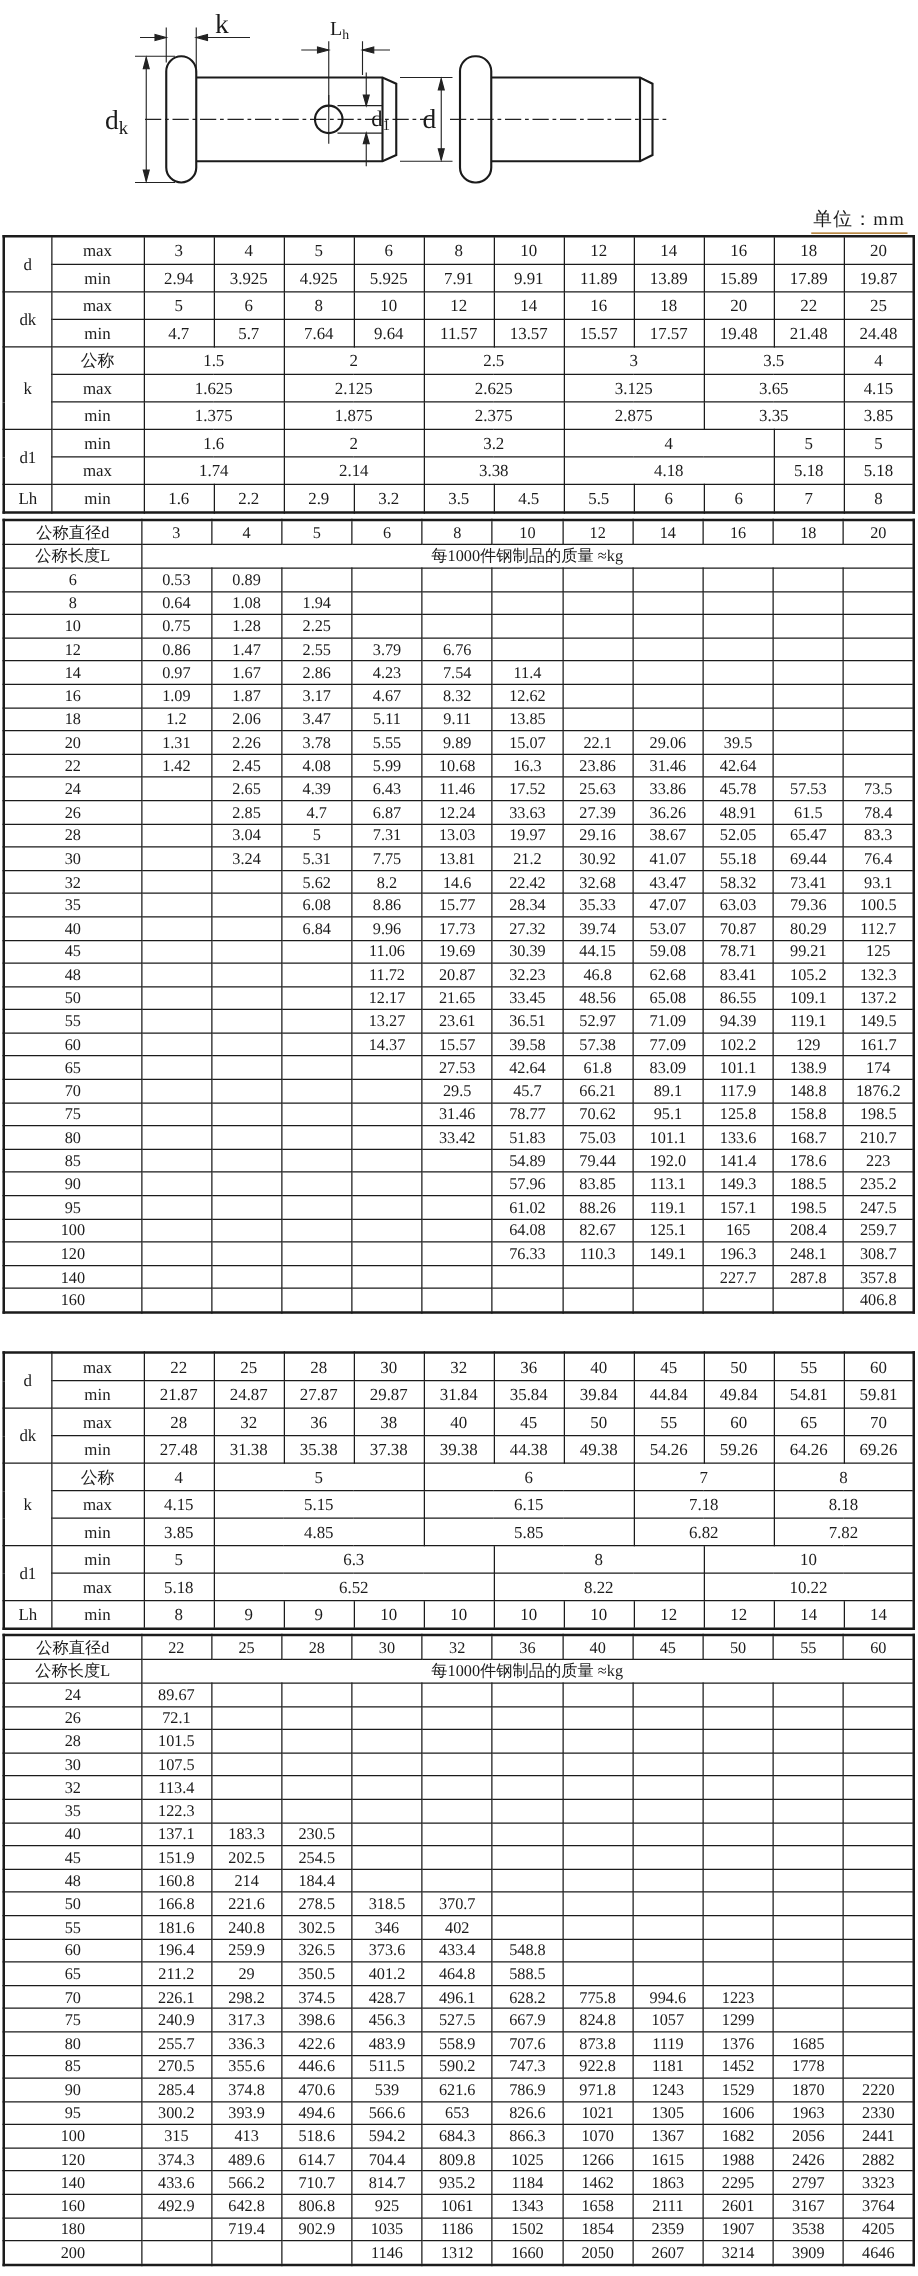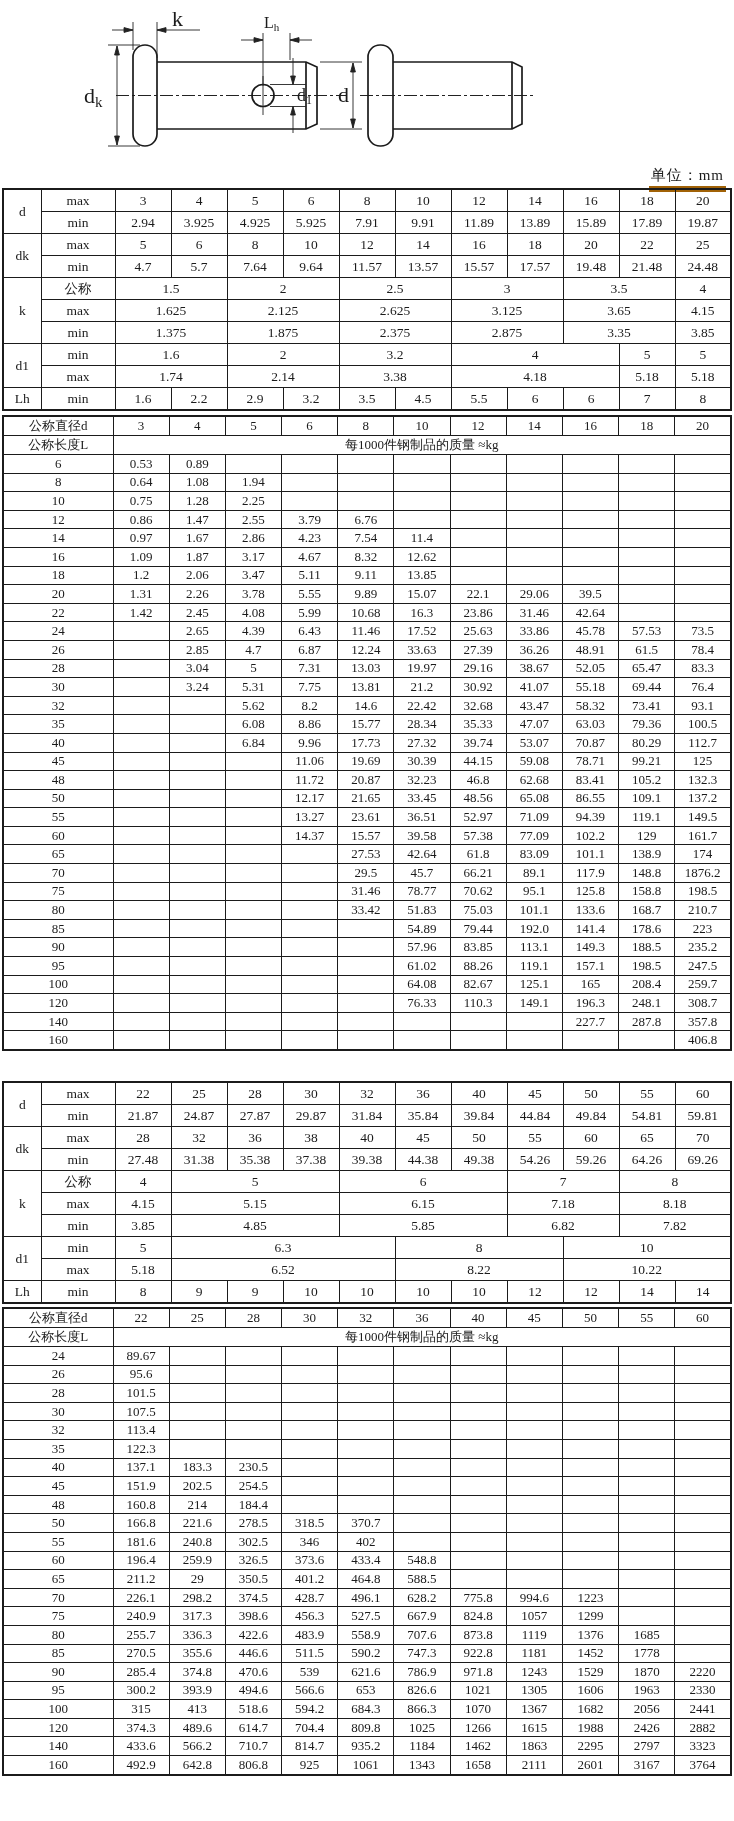--- a/index.html
+++ b/index.html
@@ -6,7 +6,7 @@
   .page{position:relative;width:734px;height:1821px;background:#fff;color:#1b1b1b;
         font-family:"Liberation Serif","DejaVu Serif",serif;overflow:hidden;}
   .unit{position:absolute;top:166px;right:8px;font-size:15px;letter-spacing:1px;
-        border-bottom:6px solid #a16207;padding:0 2px 1px 2px;}
+        border-bottom:1px solid #a16207;padding:0 2px 1px 2px;}
   table{position:absolute;left:2px;width:730px;border-collapse:collapse;table-layout:fixed;
         border:2px solid #1b1b1b;}
   td{border:1px solid #1b1b1b;text-align:center;vertical-align:middle;padding:0;

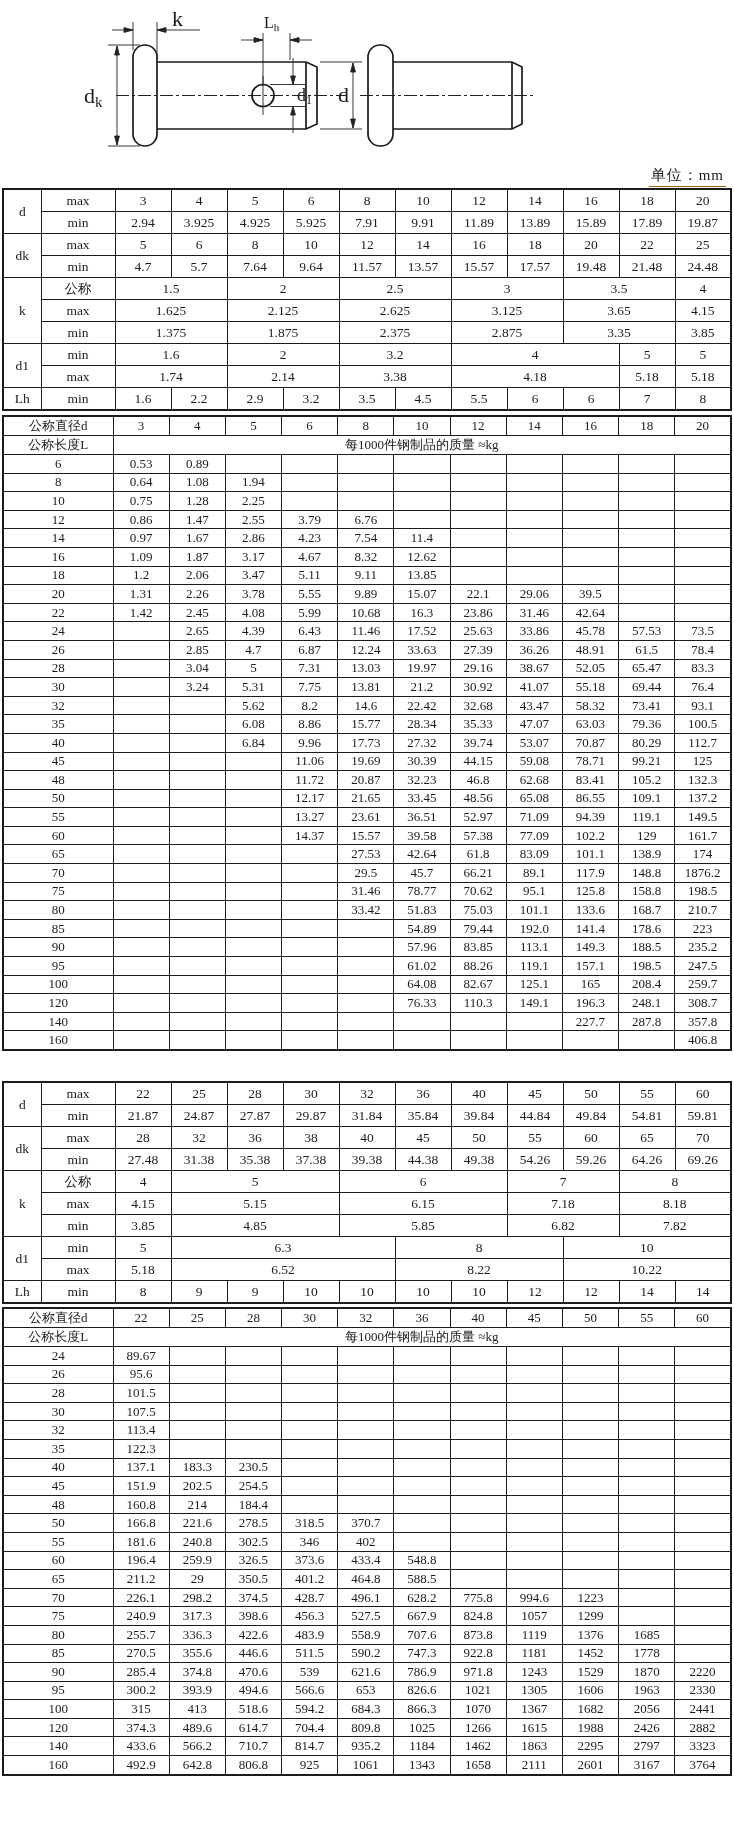--- a/index.html
+++ b/index.html
@@ -855,7 +855,7 @@
         </tr>
         <tr>
           <td>26</td>
-          <td>95.6</td>
+          <td>72.1</td>
           <td></td>
           <td></td>
           <td></td>

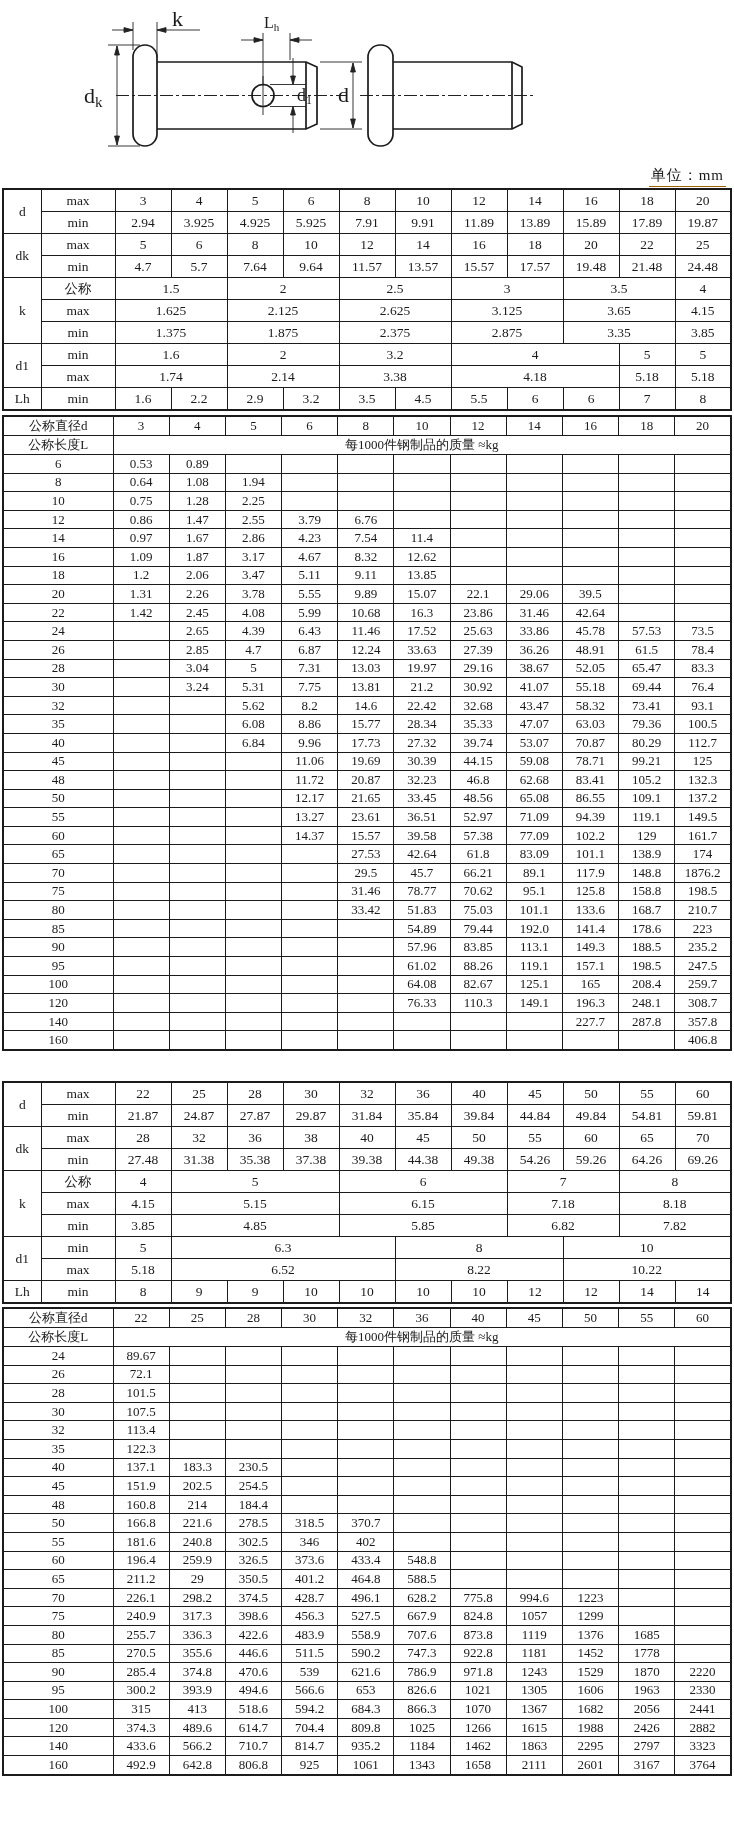--- a/index.html
+++ b/index.html
@@ -1161,6 +1161,20 @@
           <td>3167</td>
           <td>3764</td>
         </tr>
+        <tr>
+          <td>180</td>
+          <td></td>
+          <td>719.4</td>
+          <td>902.9</td>
+          <td>1035</td>
+          <td>1186</td>
+          <td>1502</td>
+          <td>1854</td>
+          <td>2359</td>
+          <td>1907</td>
+          <td>3538</td>
+          <td>4205</td>
+        </tr>
       </tbody>
   </table>
 

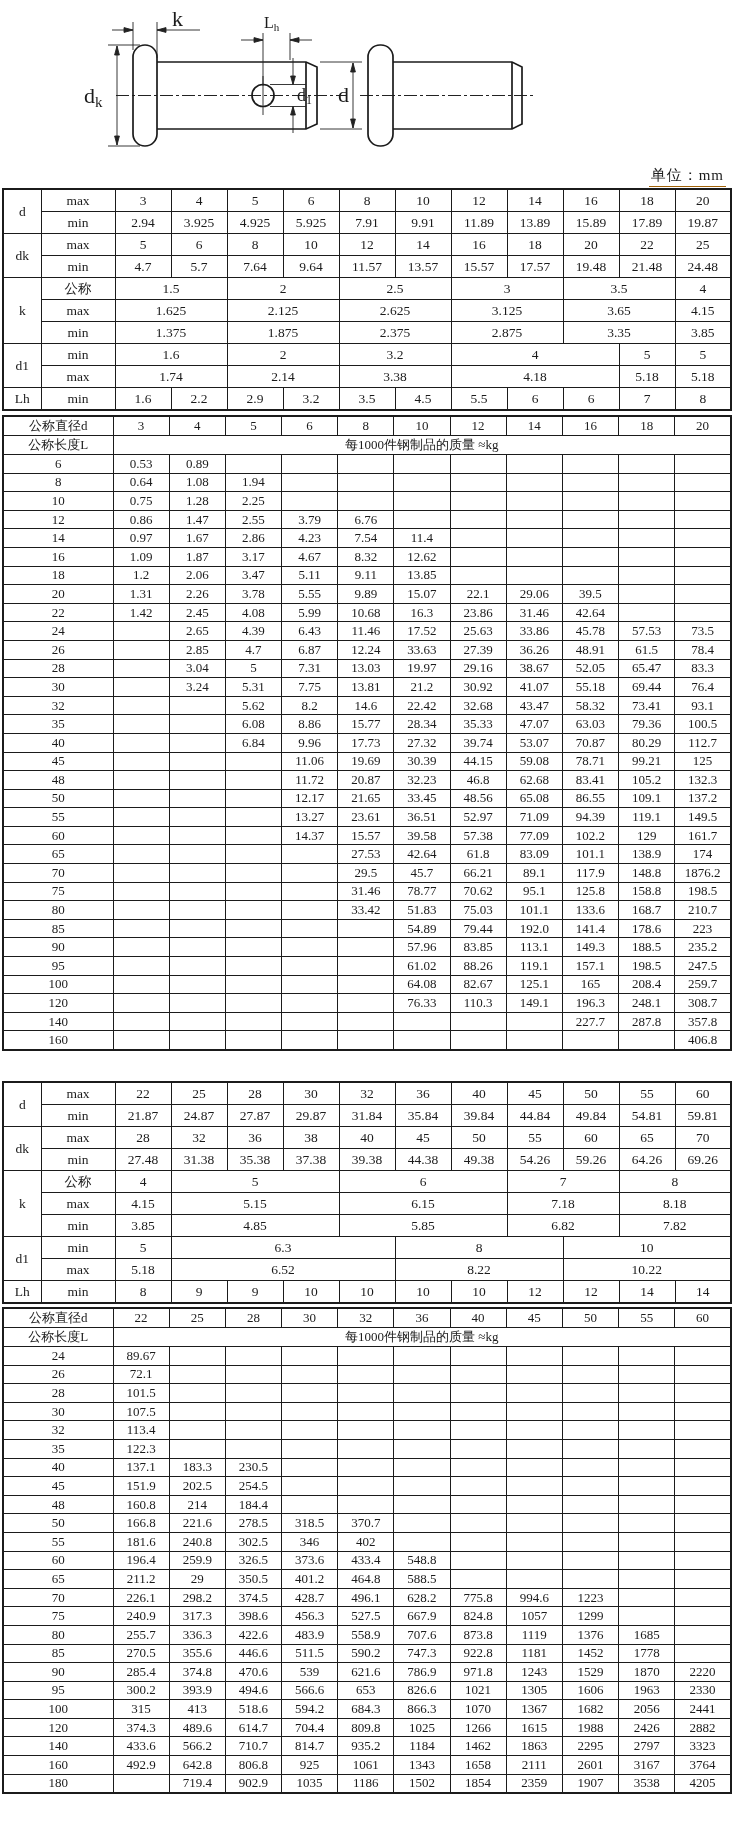--- a/index.html
+++ b/index.html
@@ -1175,6 +1175,20 @@
           <td>3538</td>
           <td>4205</td>
         </tr>
+        <tr>
+          <td>200</td>
+          <td></td>
+          <td></td>
+          <td></td>
+          <td>1146</td>
+          <td>1312</td>
+          <td>1660</td>
+          <td>2050</td>
+          <td>2607</td>
+          <td>3214</td>
+          <td>3909</td>
+          <td>4646</td>
+        </tr>
       </tbody>
   </table>
 

